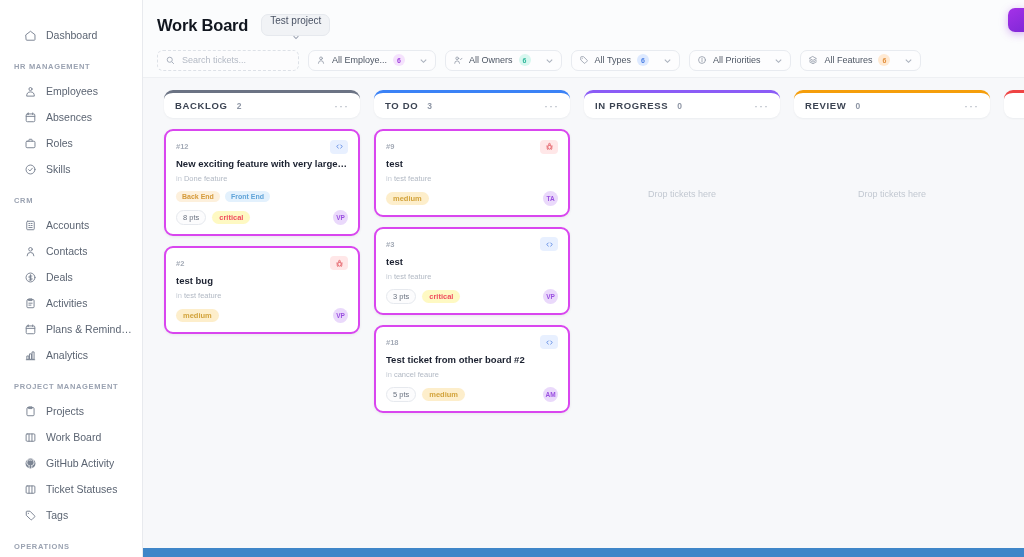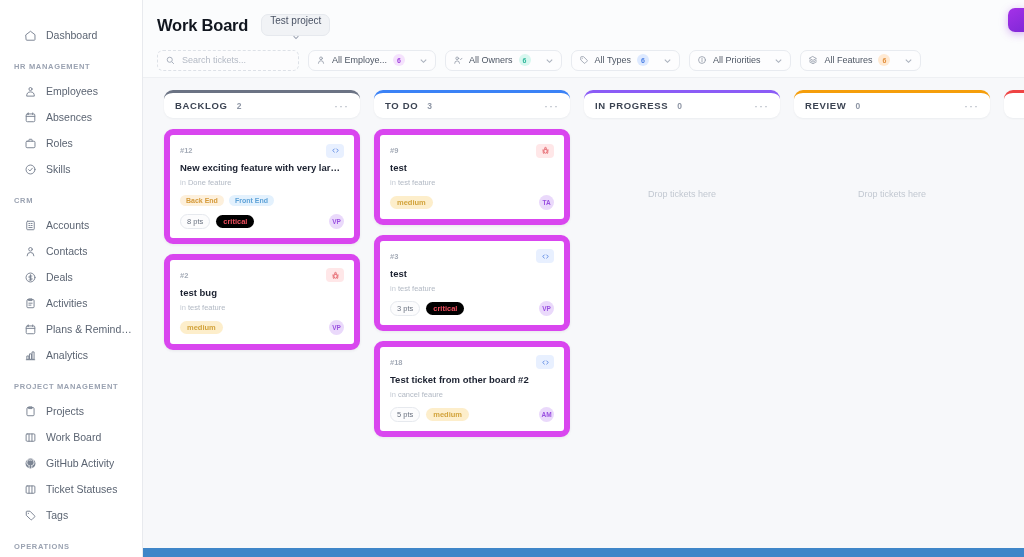--- a/index.html
+++ b/index.html
@@ -109,7 +109,7 @@
   .card {
     background: #ffffff; border-radius: 9px; padding: 9px 10px 9px;
     box-shadow: 0 1px 3px rgba(25,35,60,.07); cursor: grab;
-    border: 6px solid #d946ef;
+    border: 2px solid #d946ef;
   }
   .card-top { display: flex; align-items: center; height: 13px; }
   .card-id { font-size: 7.5px; color: #a3aab6; font-weight: 600; }

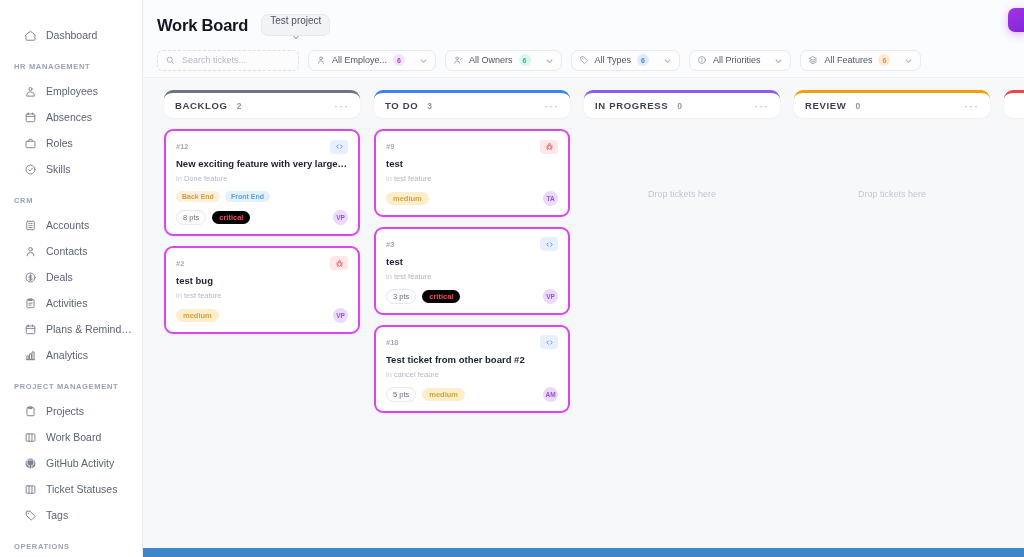--- a/index.html
+++ b/index.html
@@ -139,7 +139,7 @@
     padding: 2px 6px; background: #fcfcfd; font-weight: 400;
   }
   .pri { font-size: 7.5px; padding: 2px 7px; border-radius: 8px; font-weight: 700; text-align: right; }
-  .pri-critical { background: #000000; color: #ef4e5e; }
+  .pri-critical { background: #fef9c3; color: #ef4e5e; }
   .pri-medium { background: #fdeecb; color: #d2a33c; }
   .avatar {
     margin-left: auto; width: 15px; height: 15px; border-radius: 50%;

